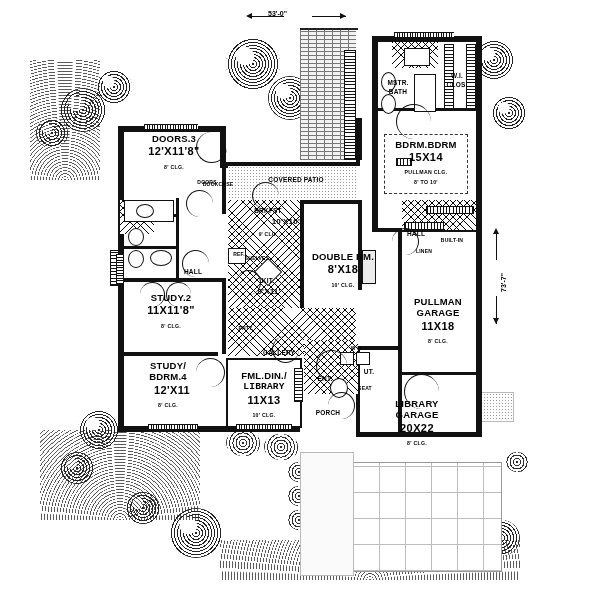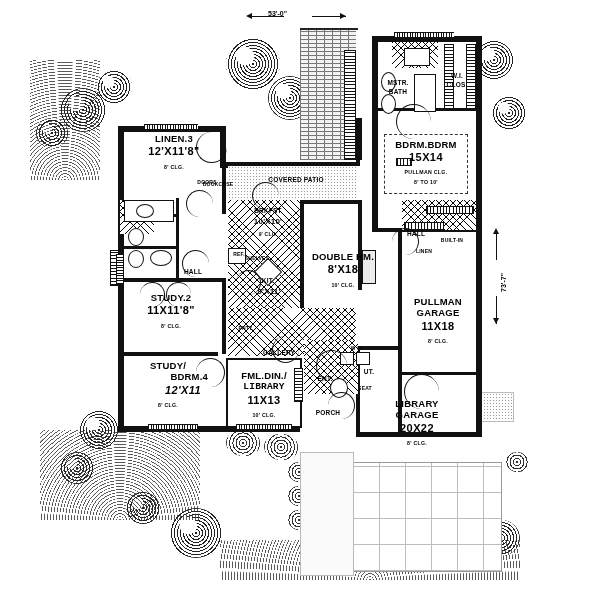--- a/index.html
+++ b/index.html
@@ -257,7 +257,7 @@
   <div class="swing tl" style="left:404px;top:374px;width:34px;height:34px;"></div>
   <div class="swing bl" style="left:272px;top:336px;width:26px;height:26px;"></div>
 
-  <div class="lbl rname" style="left:134px;top:134px;width:80px;">LINEN.3</div>
+  <div class="lbl rname" style="left:134px;top:134px;width:80px;">DOORS.3</div>
   <div class="lbl rdim" style="left:129px;top:146px;width:90px;">12'X11'8"</div>
   <div class="lbl rclg" style="left:144px;top:165px;width:60px;">8' CLG.</div>
 

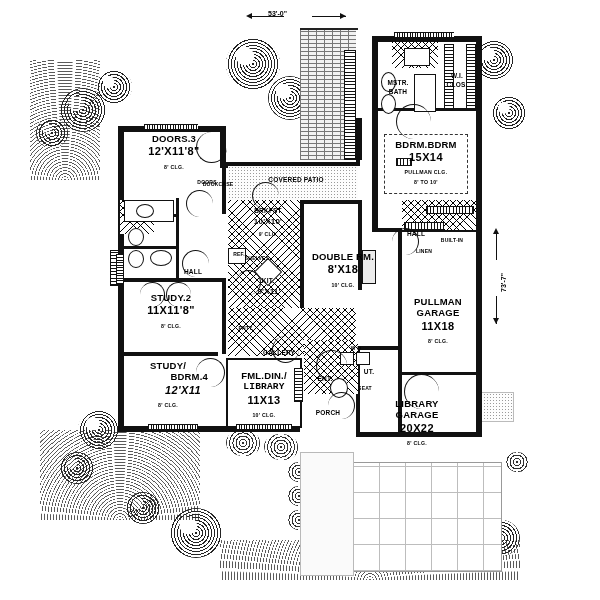--- a/index.html
+++ b/index.html
@@ -295,7 +295,7 @@
   <div class="lbl rclg" style="left:388px;top:441px;width:58px;">8' CLG.</div>
 
   <div class="lbl small" style="left:238px;top:207px;width:60px;">BRKFST</div>
-  <div class="lbl mid" style="left:236px;top:218px;width:64px;">10'X10'</div>
+  <div class="lbl mid" style="left:236px;top:218px;width:64px;text-align:right;">10'X10'</div>
   <div class="lbl tiny" style="left:246px;top:232px;width:44px;">9' CLG.</div>
 
   <div class="lbl small" style="left:244px;top:277px;width:48px;">KIT.</div>

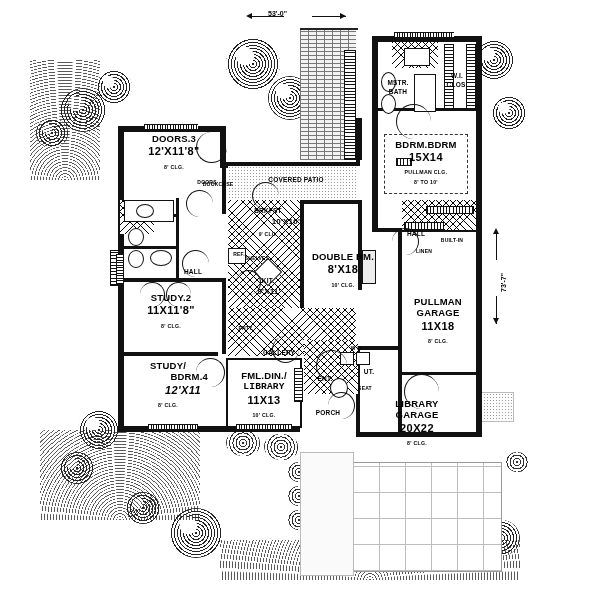--- a/index.html
+++ b/index.html
@@ -266,7 +266,7 @@
   <div class="lbl rclg" style="left:141px;top:324px;width:60px;">8' CLG.</div>
 
   <div class="lbl rname" style="left:128px;top:361px;width:80px;">STUDY/</div>
-  <div class="lbl rname" style="left:128px;top:372px;width:80px;text-align:right;">BDRM.4</div>
+  <div class="lbl rname" style="left:128px;top:372px;width:80px;">BDRM.4</div>
   <div class="lbl rdim" style="left:138px;top:385px;width:90px;font-style:italic;">12'X11</div>
   <div class="lbl rclg" style="left:138px;top:403px;width:60px;">8' CLG.</div>
 

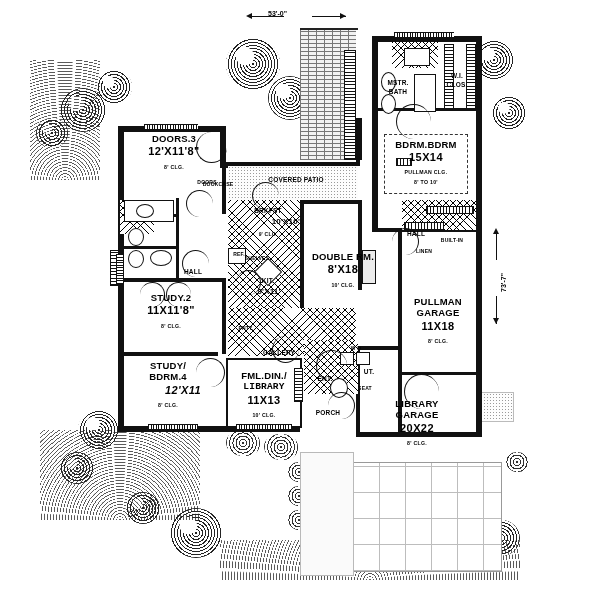--- a/index.html
+++ b/index.html
@@ -267,7 +267,7 @@
 
   <div class="lbl rname" style="left:128px;top:361px;width:80px;">STUDY/</div>
   <div class="lbl rname" style="left:128px;top:372px;width:80px;">BDRM.4</div>
-  <div class="lbl rdim" style="left:138px;top:385px;width:90px;font-style:italic;">12'X11</div>
+  <div class="lbl rdim" style="left:127px;top:385px;width:90px;">12'X11</div>
   <div class="lbl rclg" style="left:138px;top:403px;width:60px;">8' CLG.</div>
 
   <div class="lbl rname" style="left:224px;top:371px;width:80px;">FML.DIN./</div>

